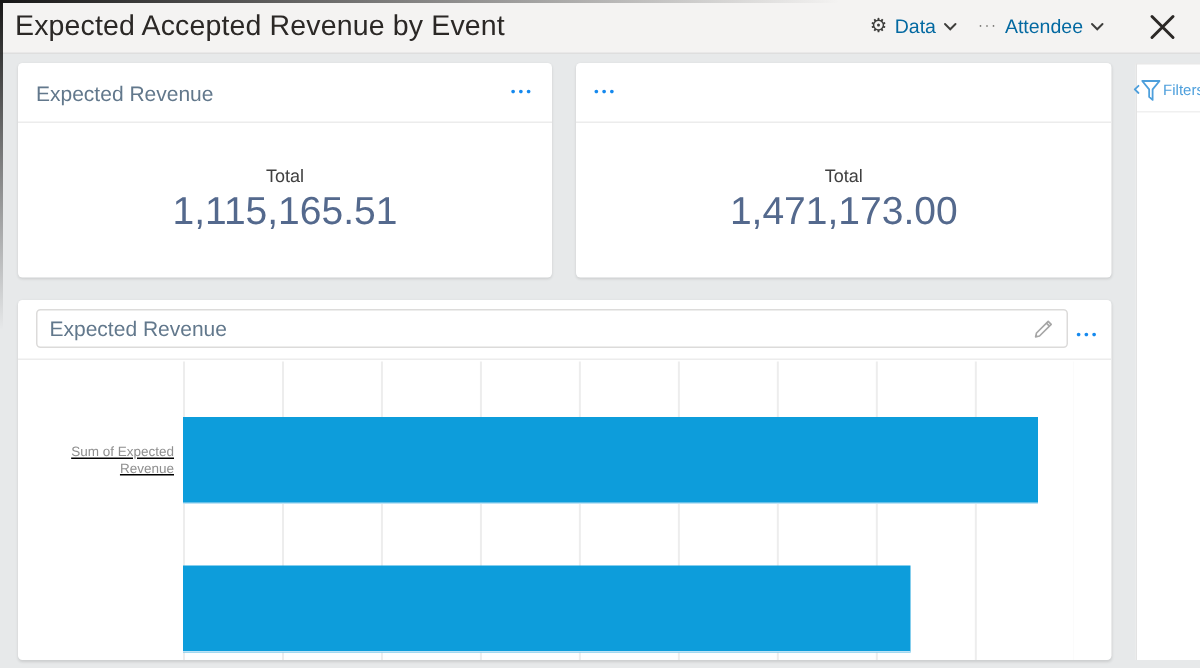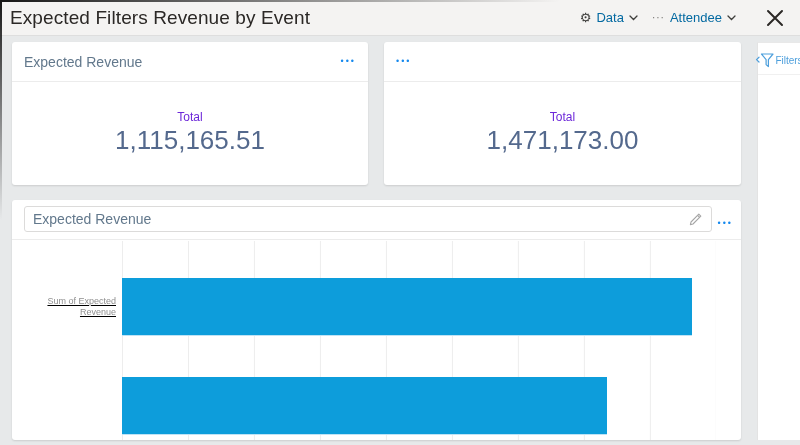--- a/index.html
+++ b/index.html
@@ -88,7 +88,7 @@
 <div class="edge-left"></div>
 
 <header class="app-header">
-  <div class="app-title">Expected Filters Revenue by Event</div>
+  <div class="app-title">Expected Accepted Revenue by Event</div>
   <div class="header-right">
     <div class="menu-group">
       <span class="gear">⚙</span>

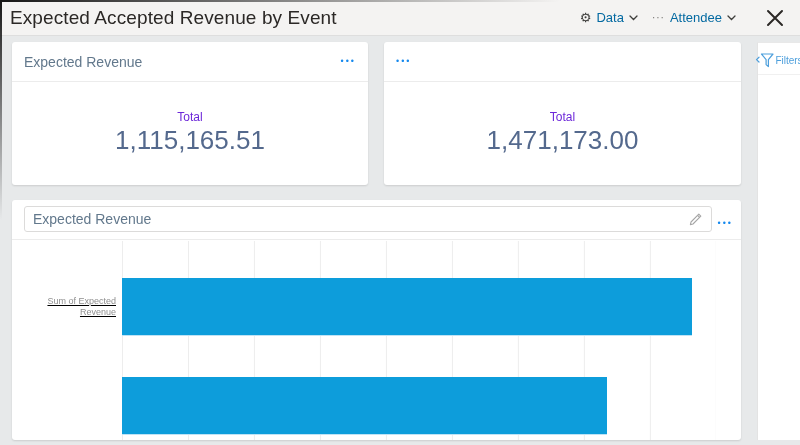--- a/index.html
+++ b/index.html
@@ -43,7 +43,7 @@
   .widget-title{font-size:14px;color:#62788c;}
   .dots-blue{font-size:9px;color:#1589EE;letter-spacing:2px;line-height:1;cursor:pointer;padding:4px 0;}
   .kpi-body{height:102px;display:flex;flex-direction:column;align-items:center;justify-content:center;}
-  .kpi-total-label{font-size:12px;color:#6d28d9;margin-bottom:1px;}
+  .kpi-total-label{font-size:12px;color:#404040;margin-bottom:1px;}
   .kpi-value{font-size:26px;color:#54698d;font-weight:400;}
 
   

